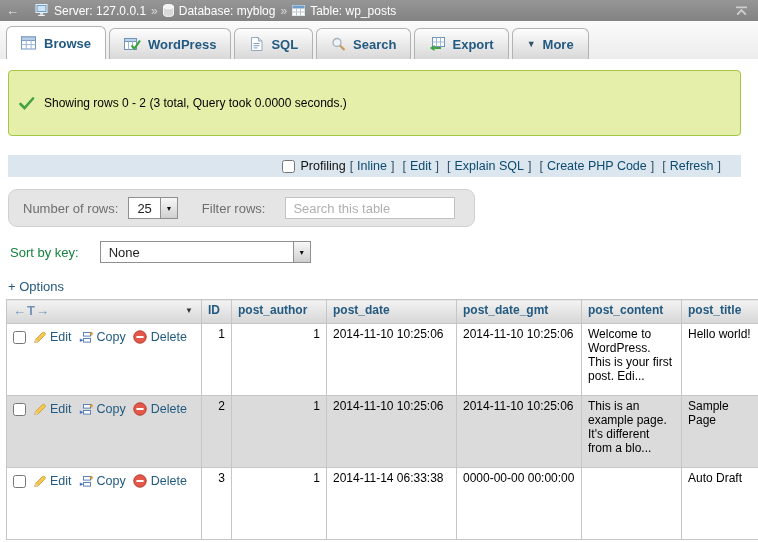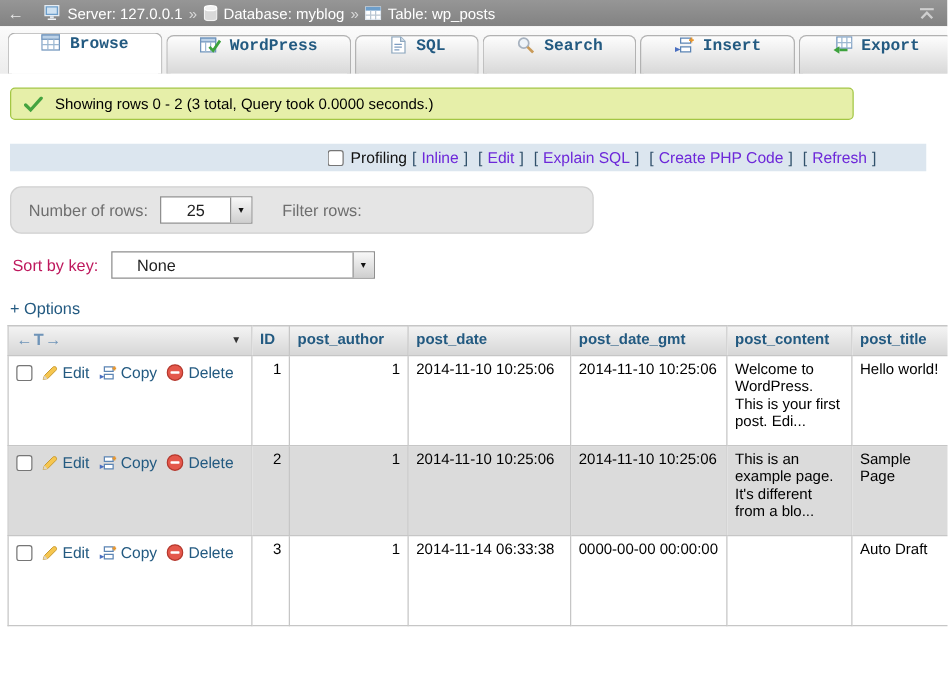--- a/index.html
+++ b/index.html
@@ -18,11 +18,11 @@
   
   .tabbar { height:38px; background:linear-gradient(#fbfbfb,#ececec);
             display:flex; align-items:flex-end; padding-left:6px; }
-  .tab { display:flex; gap:7px; height:31px;
-         padding:0 26px; margin-right:3px;
+  .tab { display:flex; align-items:center; gap:7px; height:31px;
+         padding:0 14px; margin-right:3px;
          border:1px solid #b2b2b2; border-bottom:none; border-radius:6px 6px 0 0;
          background:linear-gradient(#fdfdfd,#d8d8d8);
-         color:#235a81; font-size:13px; font-weight:bold; cursor:pointer; white-space:nowrap;font-family:Liberation Mono, monospace; }
+         color:#235a81; font-size:13px; font-weight:bold; cursor:pointer; white-space:nowrap; }
   .tab.active { background:#fff; height:33px; }
   .more-caret { font-size:9px; color:#33536b; }
 

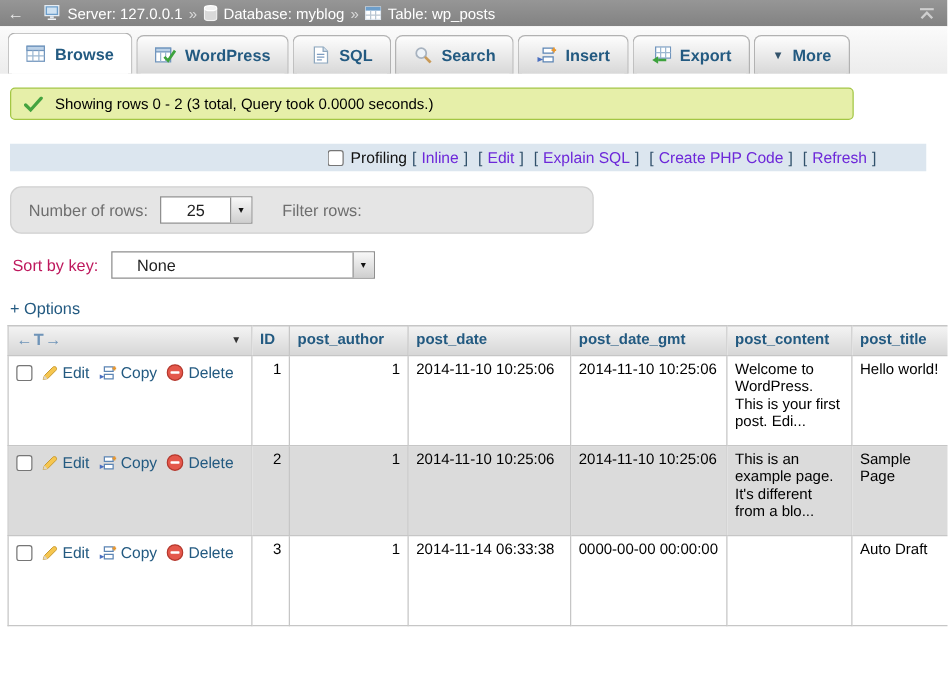--- a/index.html
+++ b/index.html
@@ -175,15 +175,6 @@
       <line x1="9" y1="8.5" x2="13.5" y2="13" stroke="#c99a58" stroke-width="2.2"></line>
     </svg>
     <span>Search</span>
-  </div>
-  <div class="tab">
-    <svg width="16" height="14" viewBox="0 0 16 14">
-      <rect x="5.5" y="1.5" width="8" height="4" fill="#ffffff" stroke="#5b84b4"></rect>
-      <rect x="5.5" y="8.5" width="8" height="4" fill="#ffffff" stroke="#5b84b4"></rect>
-      <path d="M1 8.5 L5.5 10.5 L1 12.5 Z" fill="#4a6fc0"></path>
-      <path d="M14.2 1 v4 M12.2 3 h4" stroke="#e8972f" stroke-width="1.4"></path>
-    </svg>
-    <span>Insert</span>
   </div>
   <div class="tab">
     <svg width="16" height="15" viewBox="0 0 16 15">

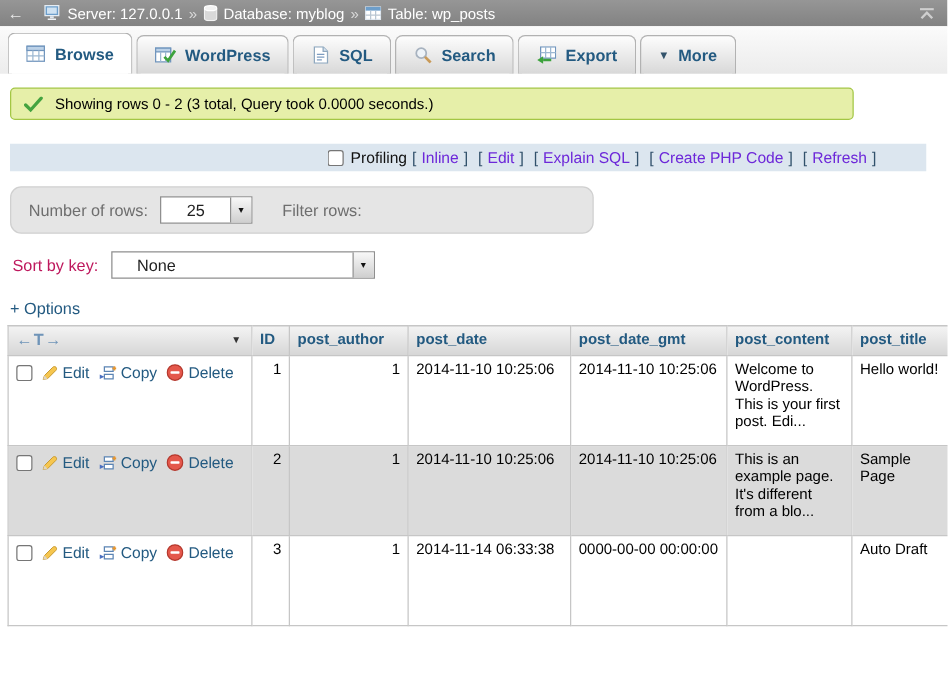--- a/index.html
+++ b/index.html
@@ -27,8 +27,8 @@
   .more-caret { font-size:9px; color:#33536b; }
 
   
-  .msg { margin:11px 0 0 8px; width:675px; background:#e6efa9;
-         border:1px solid #a3c644; border-radius:4px; padding:5px 10px;
+  .msg { margin:11px 0 0 8px; width:733px; background:#e6efa9;
+         border:1px solid #a3c644; border-radius:4px; padding:25px 10px;
          font-size:12px; color:#000; display:flex; align-items:center; gap:9px; }
 
   

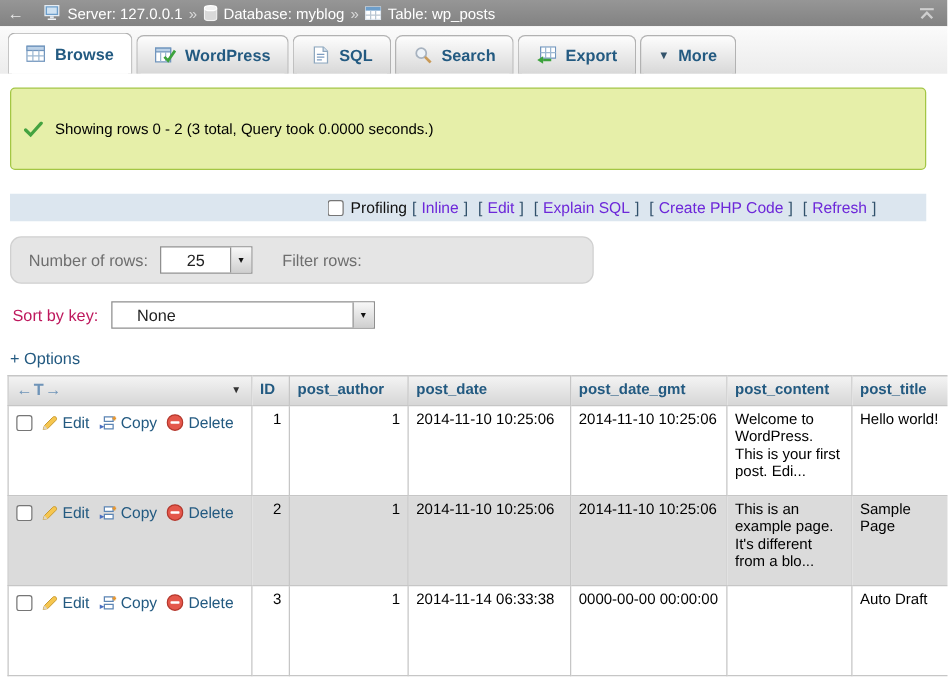--- a/index.html
+++ b/index.html
@@ -39,7 +39,7 @@
   .kw-doc { text-decoration:underline dotted; text-underline-offset:3px; cursor:pointer; }
   .ident { color:#8e2a8e; }
   .sqlfooter { background:#dce6ef; height:22px; display:flex; align-items:center;
-               justify-content:flex-end; padding-right:36px; font-size:12.5px; color:#111; }
+               justify-content:flex-end; padding-right:16px; font-size:12.5px; color:#111; }
   .sqlfooter input { margin-right:5px; }
   .bracket { color:#31516b; margin:0 4px; }
   .blue-link { color:#6d28d9; cursor:pointer; text-decoration:none; }

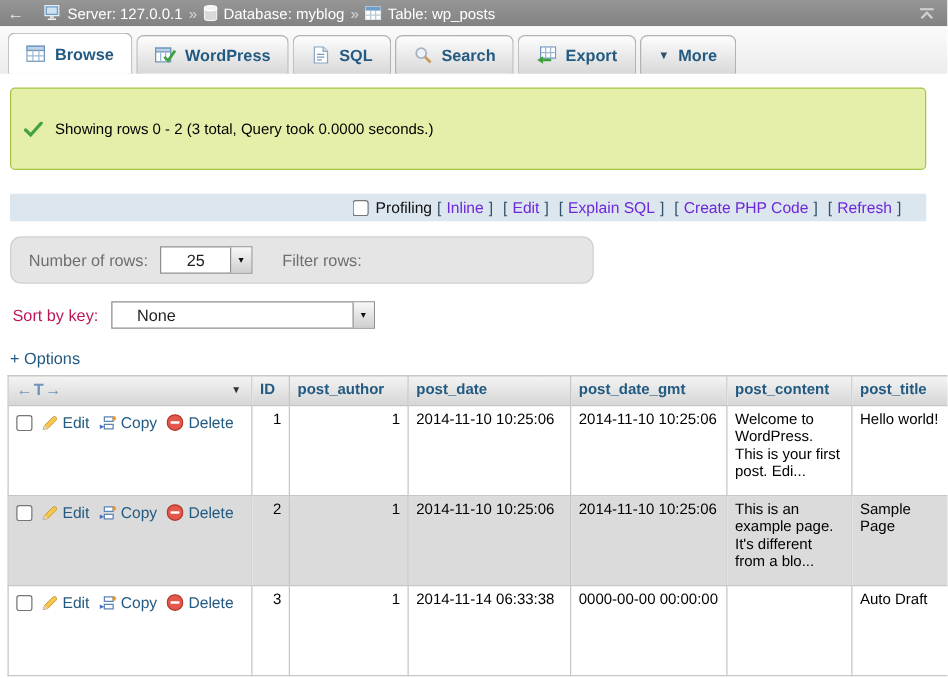--- a/index.html
+++ b/index.html
@@ -42,7 +42,7 @@
                justify-content:flex-end; padding-right:16px; font-size:12.5px; color:#111; }
   .sqlfooter input { margin-right:5px; }
   .bracket { color:#31516b; margin:0 4px; }
-  .blue-link { color:#6d28d9; cursor:pointer; text-decoration:none; }
+  .blue-link { color:#0c4a6e; cursor:pointer; text-decoration:none; }
 
   
   .controls { margin:12px 0 0 8px; width:467px; height:38px; background:#e5e5e5;

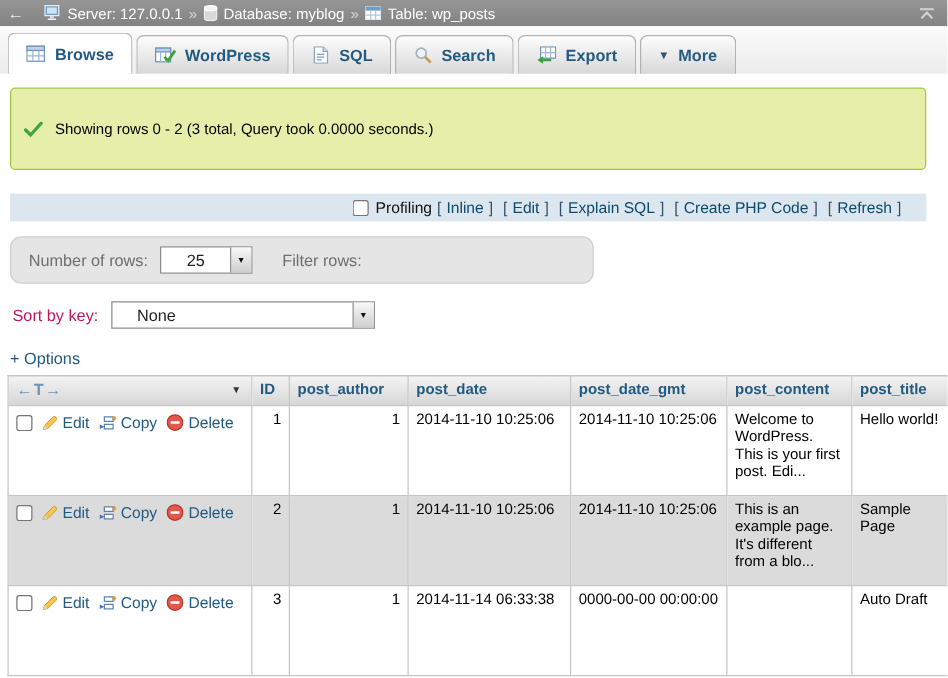--- a/index.html
+++ b/index.html
@@ -51,7 +51,7 @@
   .ctl-label { margin-right:10px; }
   .combo { display:inline-flex; align-items:stretch; border:1px solid #8f8f8f;
            background:#fff; height:22px; cursor:pointer; }
-  .combo-value { padding:0 20px; font-size:13px; color:#222; display:flex; align-items:center; }
+  .combo-value { padding:0 8px; font-size:13px; color:#222; display:flex; align-items:center; }
   .combo-btn { width:17px; background:linear-gradient(#f8f8f8,#cfcfcf);
                border-left:1px solid #8f8f8f; display:flex; align-items:center;
                justify-content:center; font-size:7px; color:#111; }

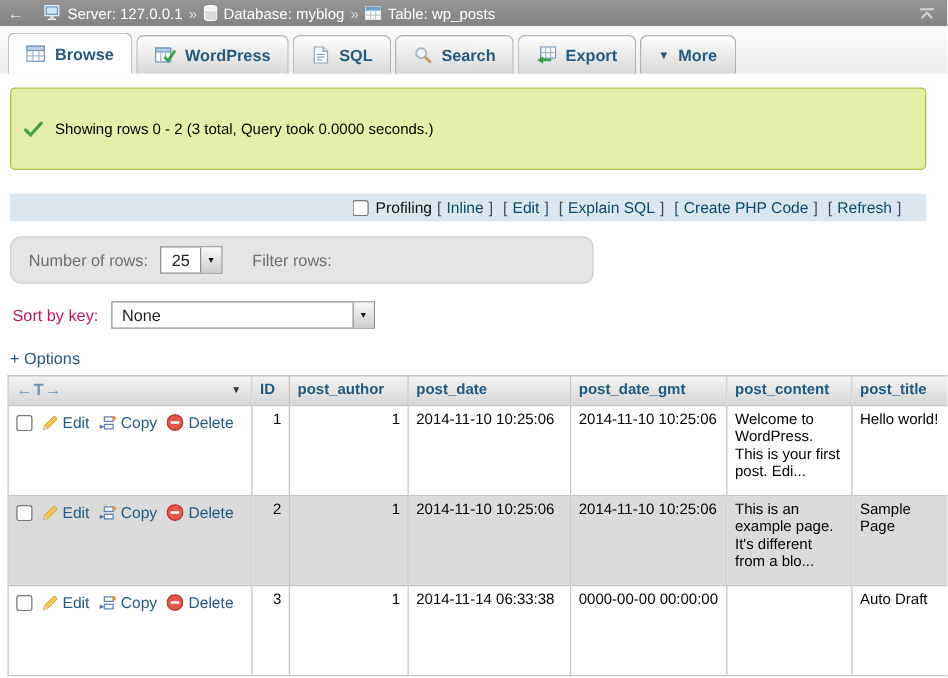--- a/index.html
+++ b/index.html
@@ -235,6 +235,7 @@
   </span>
   <span class="filter-wrap">
     <span class="ctl-label">Filter rows:</span>
+    <input class="filter-input" type="text" placeholder="Search this table" style="">
   </span>
 </div>
 

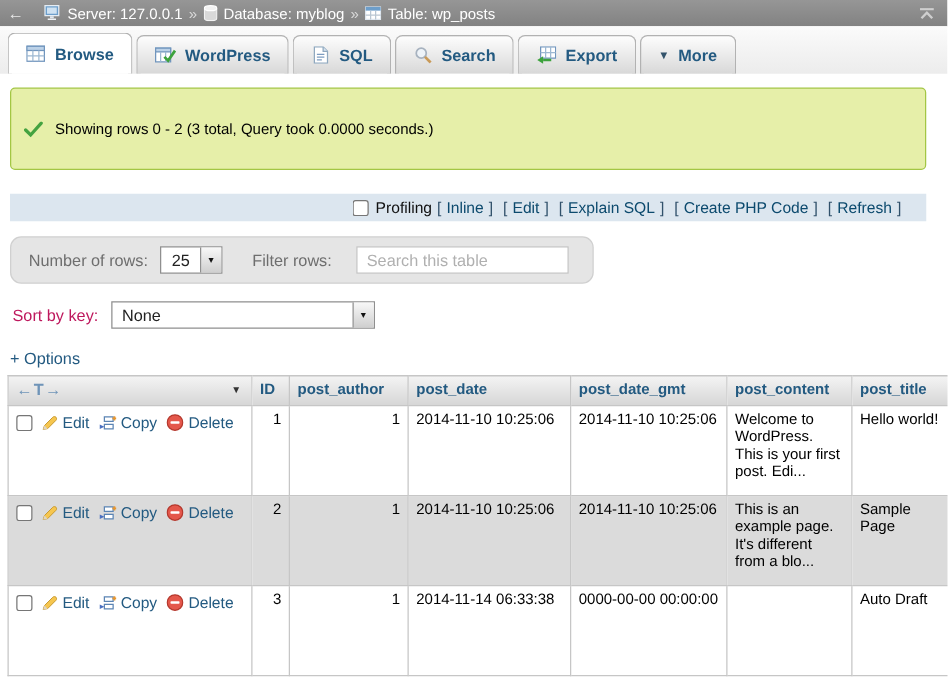--- a/index.html
+++ b/index.html
@@ -64,7 +64,7 @@
   
   .sortrow { margin:14px 0 0 10px; display:flex; align-items:center;
              font-size:13px; color:#4a4a4a; }
-  .sortrow .ctl-label { margin-right:10px; color:#be185d; }
+  .sortrow .ctl-label { margin-right:21px; color:#15803d; }
   .sort-value { width:192px;text-align:right; }
   .options { margin:16px 0 0 8px; font-size:13px; color:#235a81;
              cursor:pointer; display:inline-block; }

